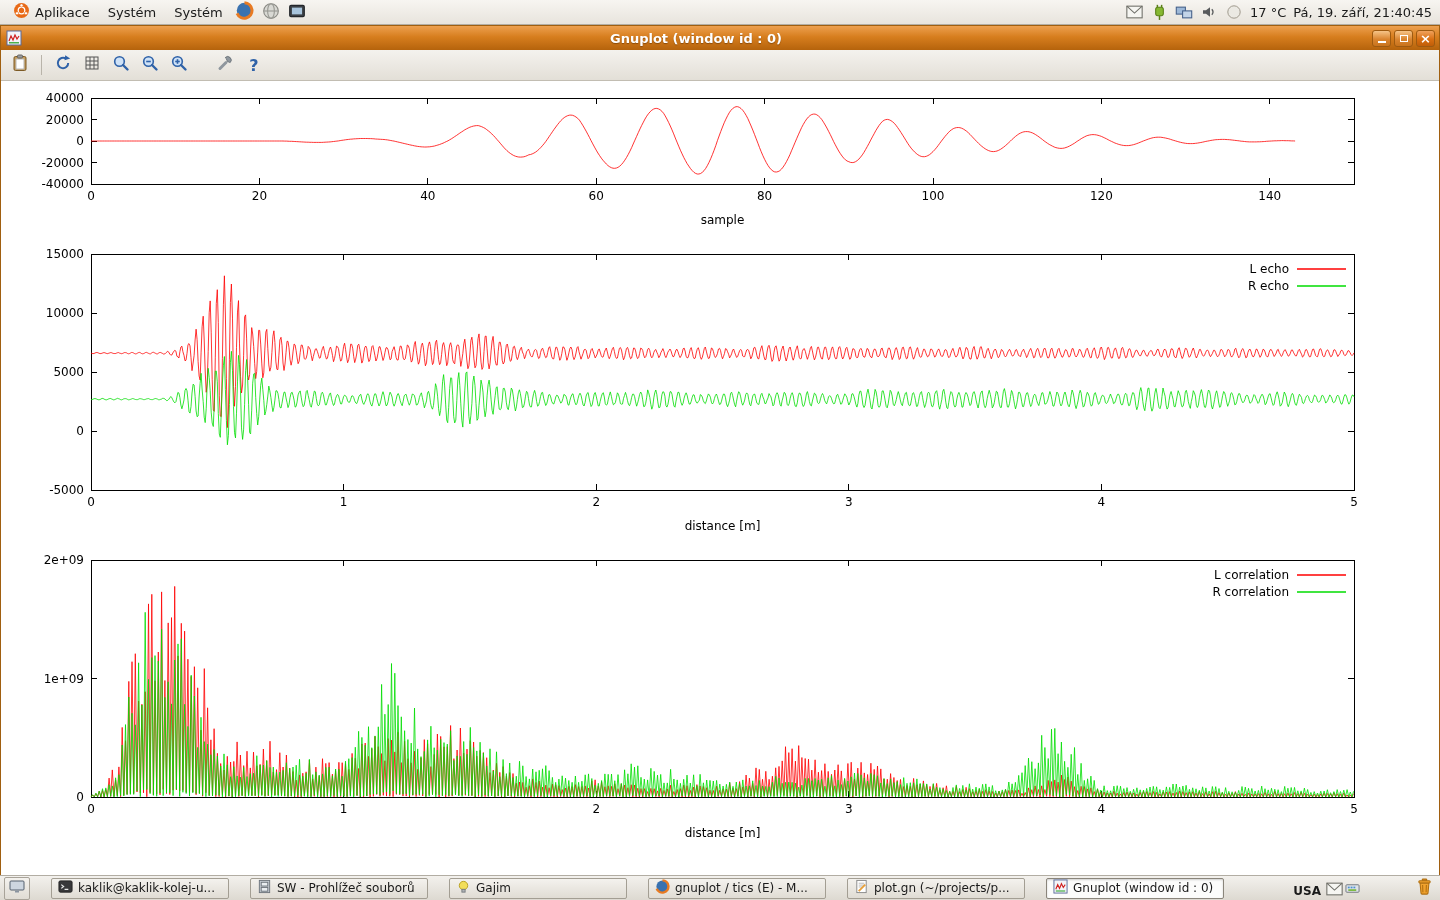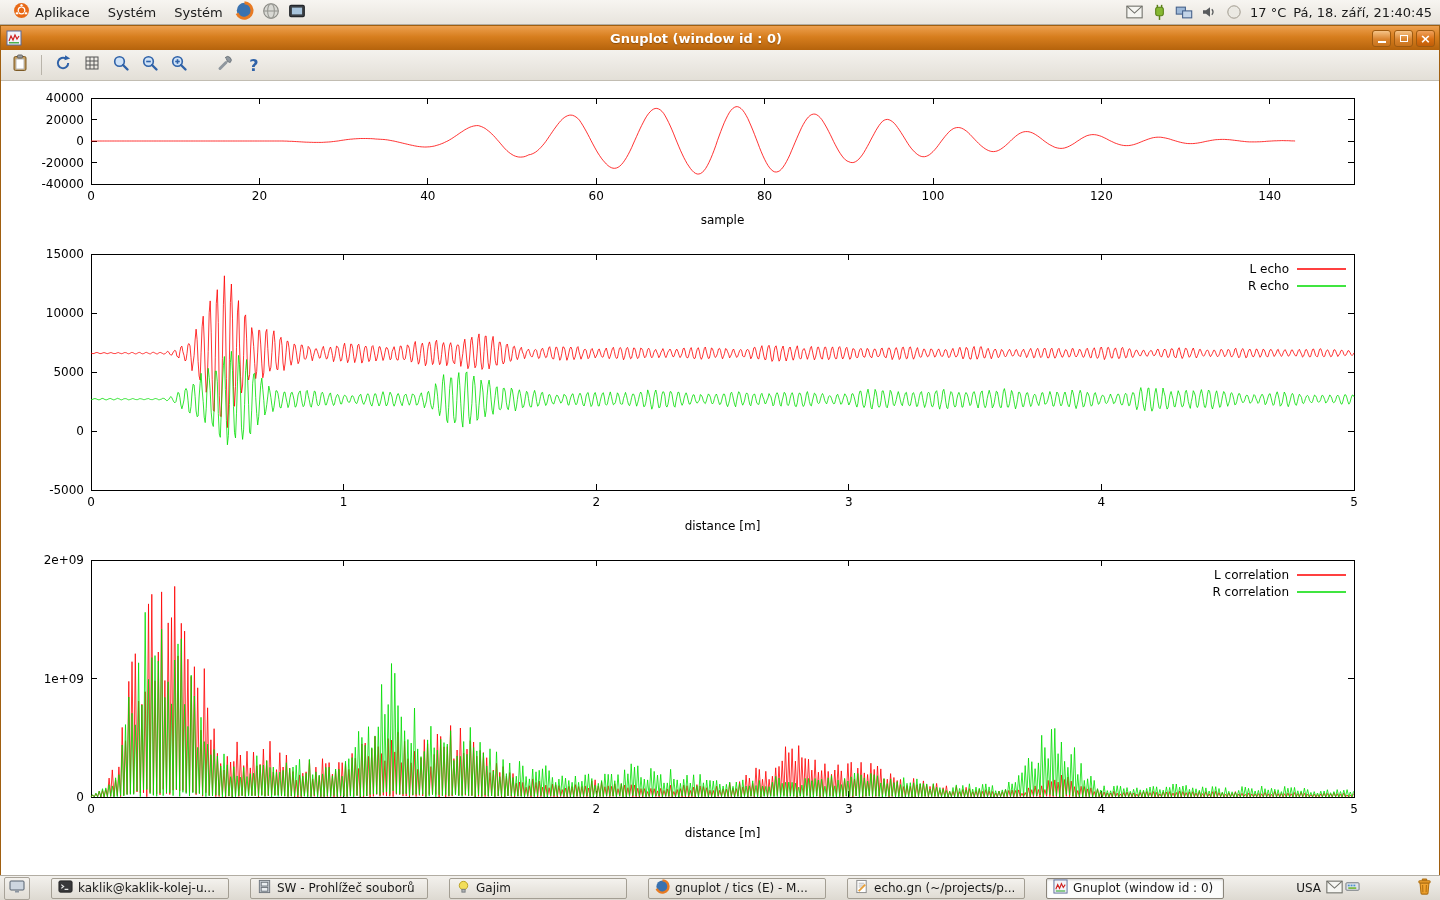--- a/index.html
+++ b/index.html
@@ -142,7 +142,7 @@
           </svg>
       </span>
       <span class="clock">17 °C</span>
-      <span class="clock">Pá, 18. září, 21:40:45</span>
+      <span class="clock">Pá, 19. září, 21:40:45</span>
     </div>
   </div>
 

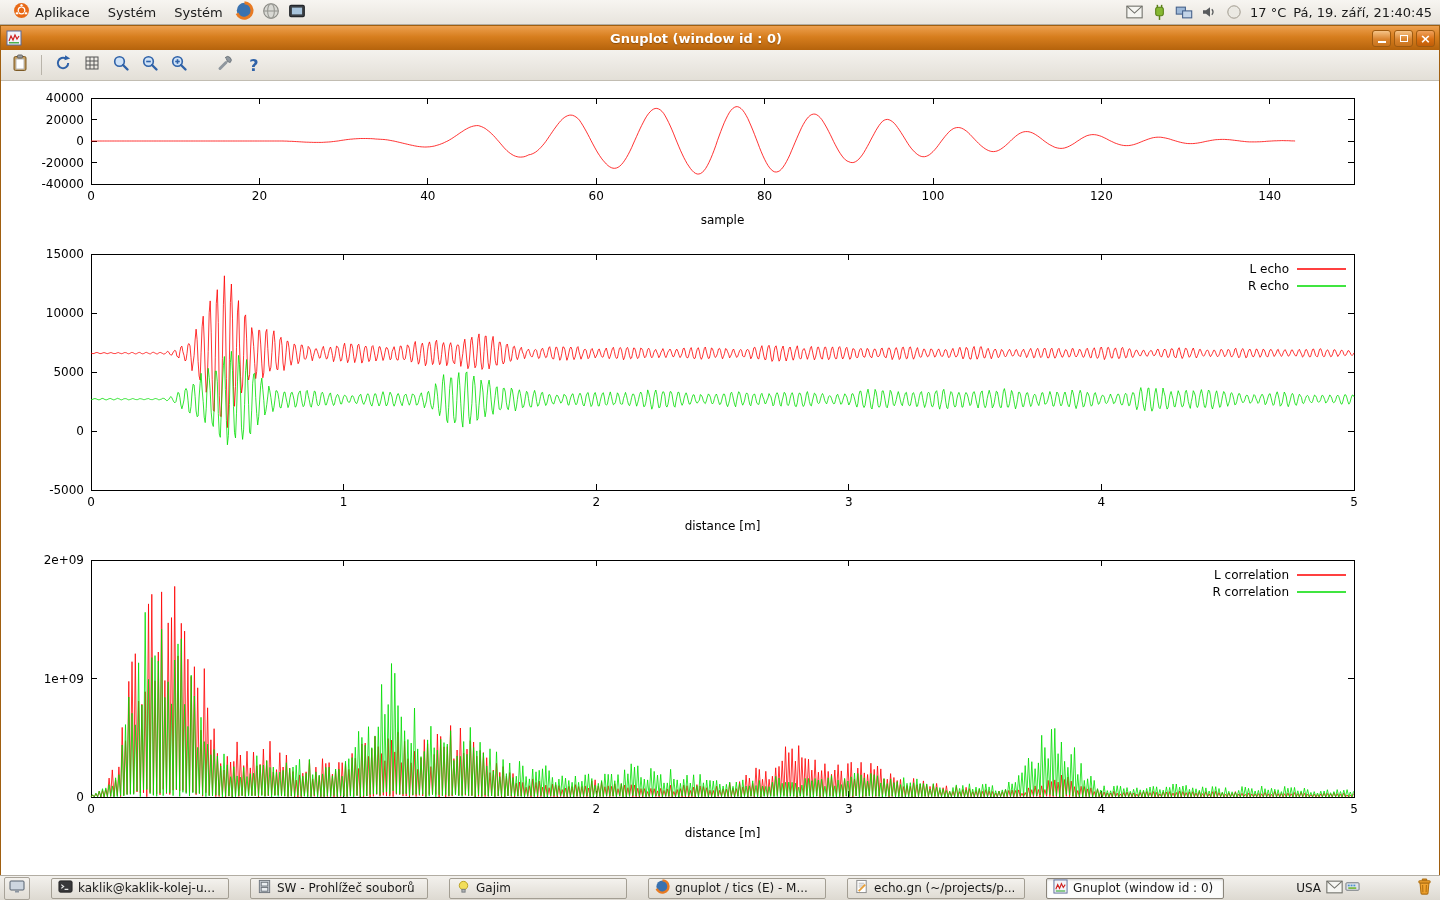--- a/index.html
+++ b/index.html
@@ -432,7 +432,7 @@
             <line x1="5" y1="13" x2="12" y2="6" stroke="#e8a03a" stroke-width="2"></line>
           </svg>
       </span>
-      <span class="lbl">echo.gn (~/projects/p...</span>
+      <span class="lbl">plot.gn (~/projects/p...</span>
     </div>
     <div class="task active">
       <span>

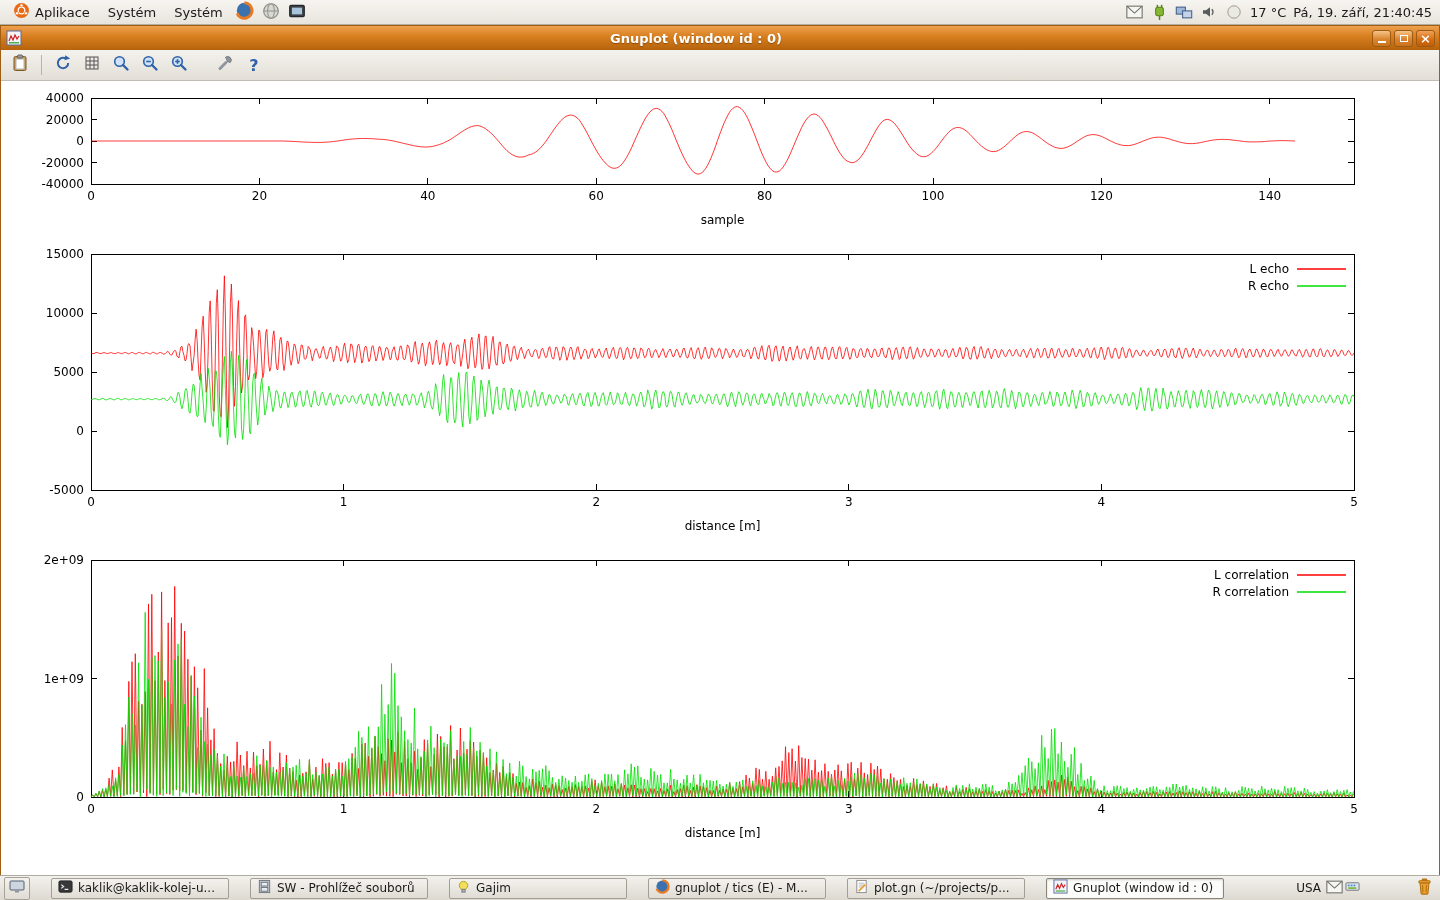--- a/index.html
+++ b/index.html
@@ -56,7 +56,7 @@
     border-radius:2px;overflow:hidden;white-space:nowrap;cursor:default;margin-left:17px;}
   .task .lbl{overflow:hidden;text-overflow:ellipsis;flex:1;}
   .task.active{background:#fcfcfb;box-shadow:inset 0 1px 2px rgba(0,0,0,.18);border-color:#8a857b;}
-  .tb-right{margin-left:auto;display:flex;align-items:center;gap:1px;padding-right:2px;}
+  .tb-right{margin-left:auto;display:flex;align-items:flex-end;gap:1px;padding-right:2px;font-weight:bold;}
   .kb-layout{padding:1px 4px;}
 </style>
 </head>

